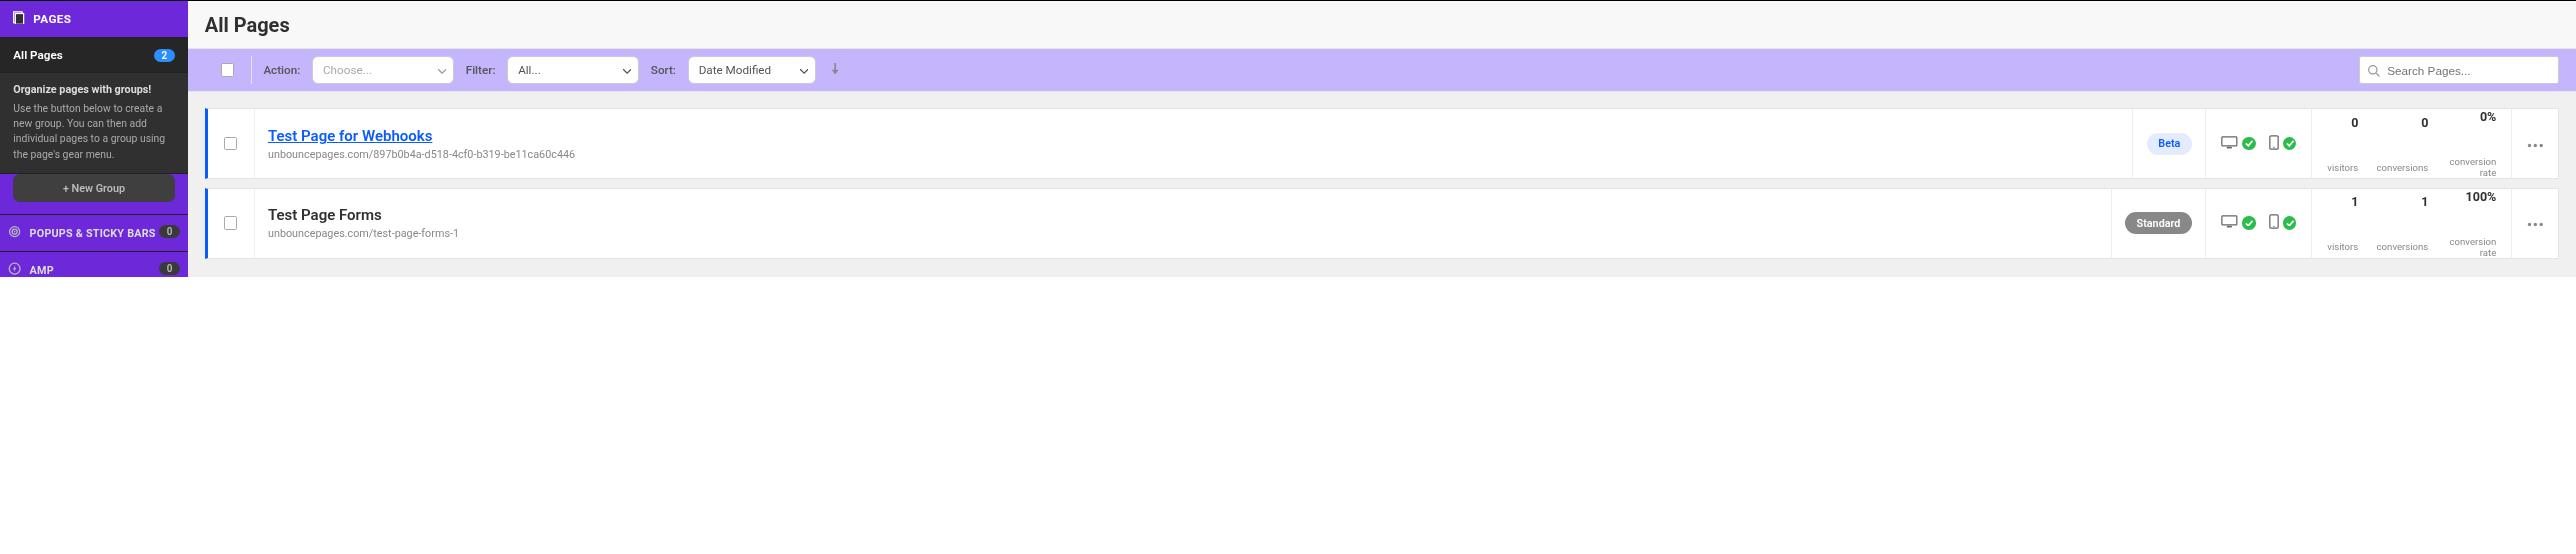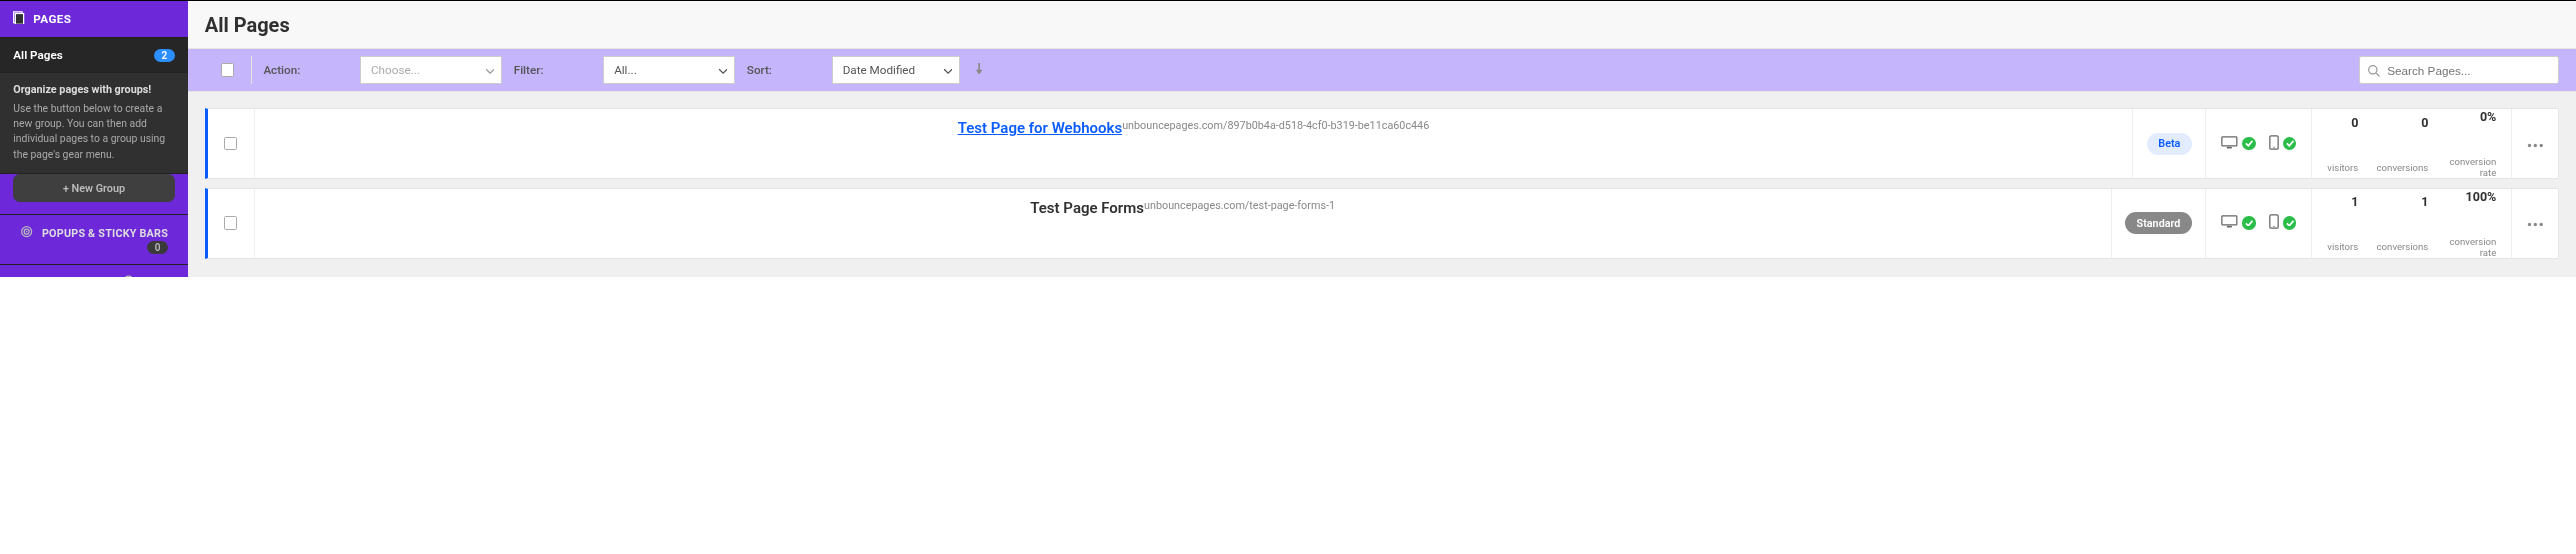--- a/index.html
+++ b/index.html
@@ -27,7 +27,7 @@
 .chkcol { width: 47px; display: flex; justify-content: center; border-right: 0.8px solid #e5e5e5; align-self: stretch; align-items: center; }
 .chk { width: 13.3px; height: 13.3px; border: 1.2px solid #aaa; border-radius: 1.7px; background: #fff; cursor: pointer; }
 .lbl { color: #555; font-weight: 500; }
-.sel { position: relative; border: 0.8px solid #ccc; border-radius: 1px; background: #fff; height: 28px; display: flex; align-items: center; padding: 0 25px 0 10px; color: #555; cursor: pointer; margin-left: 48px; }
+.sel { position: relative; border: 0.8px solid #ccc; border-radius: 6px; background: #fff; height: 28px; display: flex; align-items: center; padding: 0 25px 0 10px; color: #555; cursor: pointer; }
 .sel.placeholder { color: #aaa; }
 .sel .caret { position: absolute; right: 6.7px; top: 50%; transform: translateY(-50%); }
 .sortdir { color: #888; cursor: pointer; padding: 0 3.3px; }

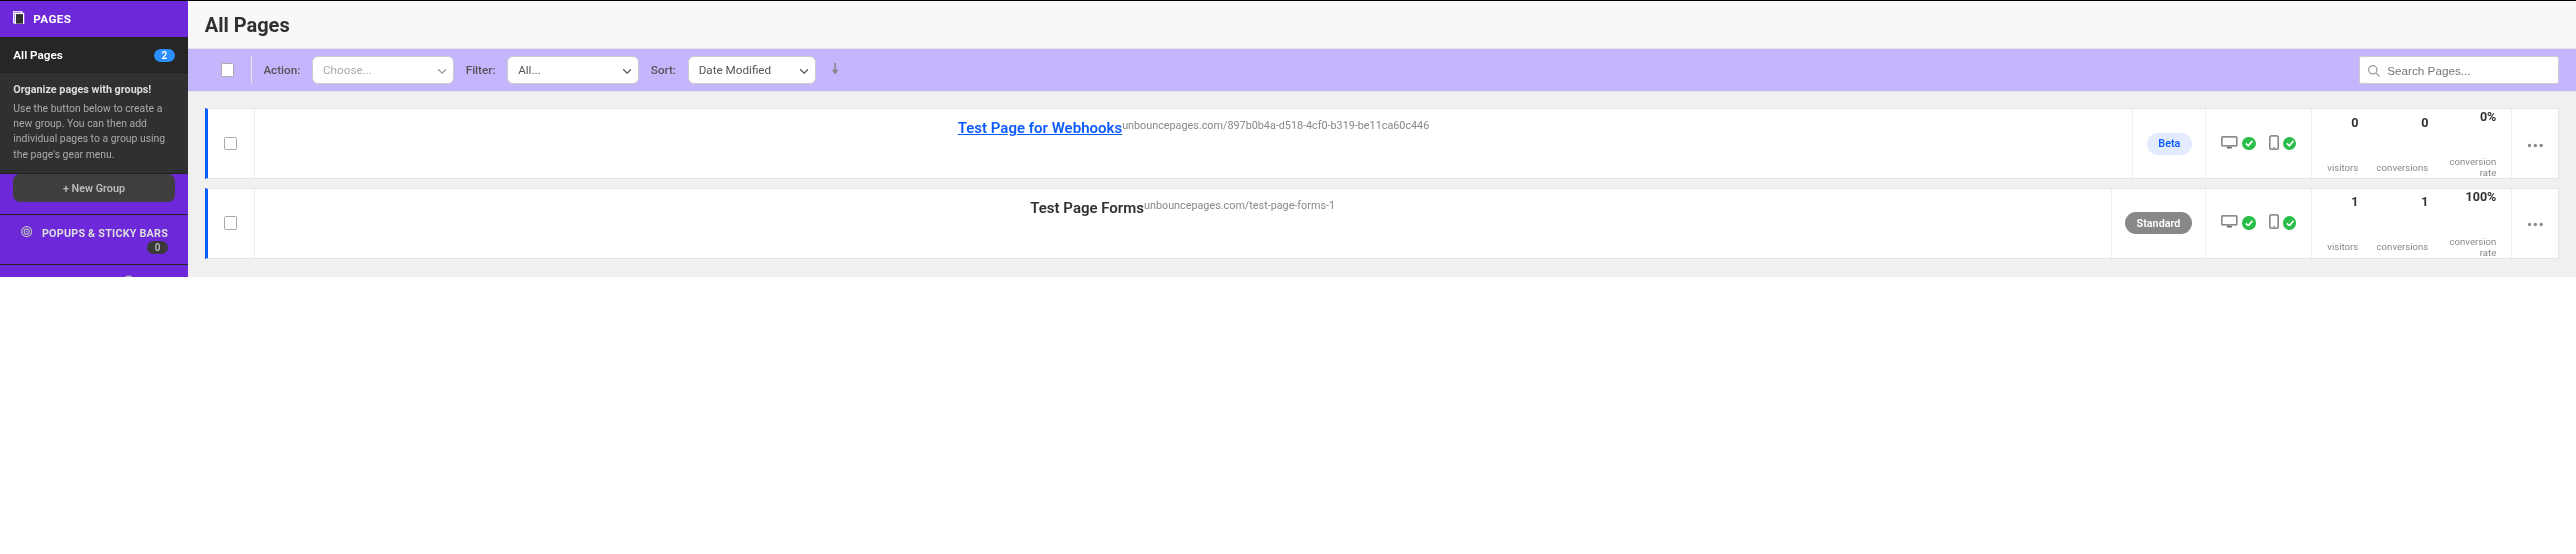--- a/index.html
+++ b/index.html
@@ -38,7 +38,7 @@
 .list { flex: 1; overflow-y: auto; background: #f0f0f0; padding: 8.3px 0; }
 .row { display: flex; align-items: stretch; background: #fff; margin: 8.3px 16.7px; border: 0.8px solid #e5e5e5; min-height: 57px; border-left: 3.3px solid #0b5cff; }
 .row .chkwrap { width: 47px; display: flex; align-items: center; justify-content: center; border-right: 0.8px solid #eee; }
-.row .titlewrap { flex: 1; padding: 10px 13.3px; display: flex; flex-direction: row; justify-content: center; }
+.row .titlewrap { flex: 1; padding: 10px 13.3px; display: flex; flex-direction: column; justify-content: center; }
 .row .ttl { font-size: 15px; font-weight: 600; color: #303030; margin-bottom: 2.5px; }
 .row .ttl.link { color: #0b5cff; text-decoration: underline; cursor: pointer; }
 .row .url { font-size: 10.8px; color: #888; }

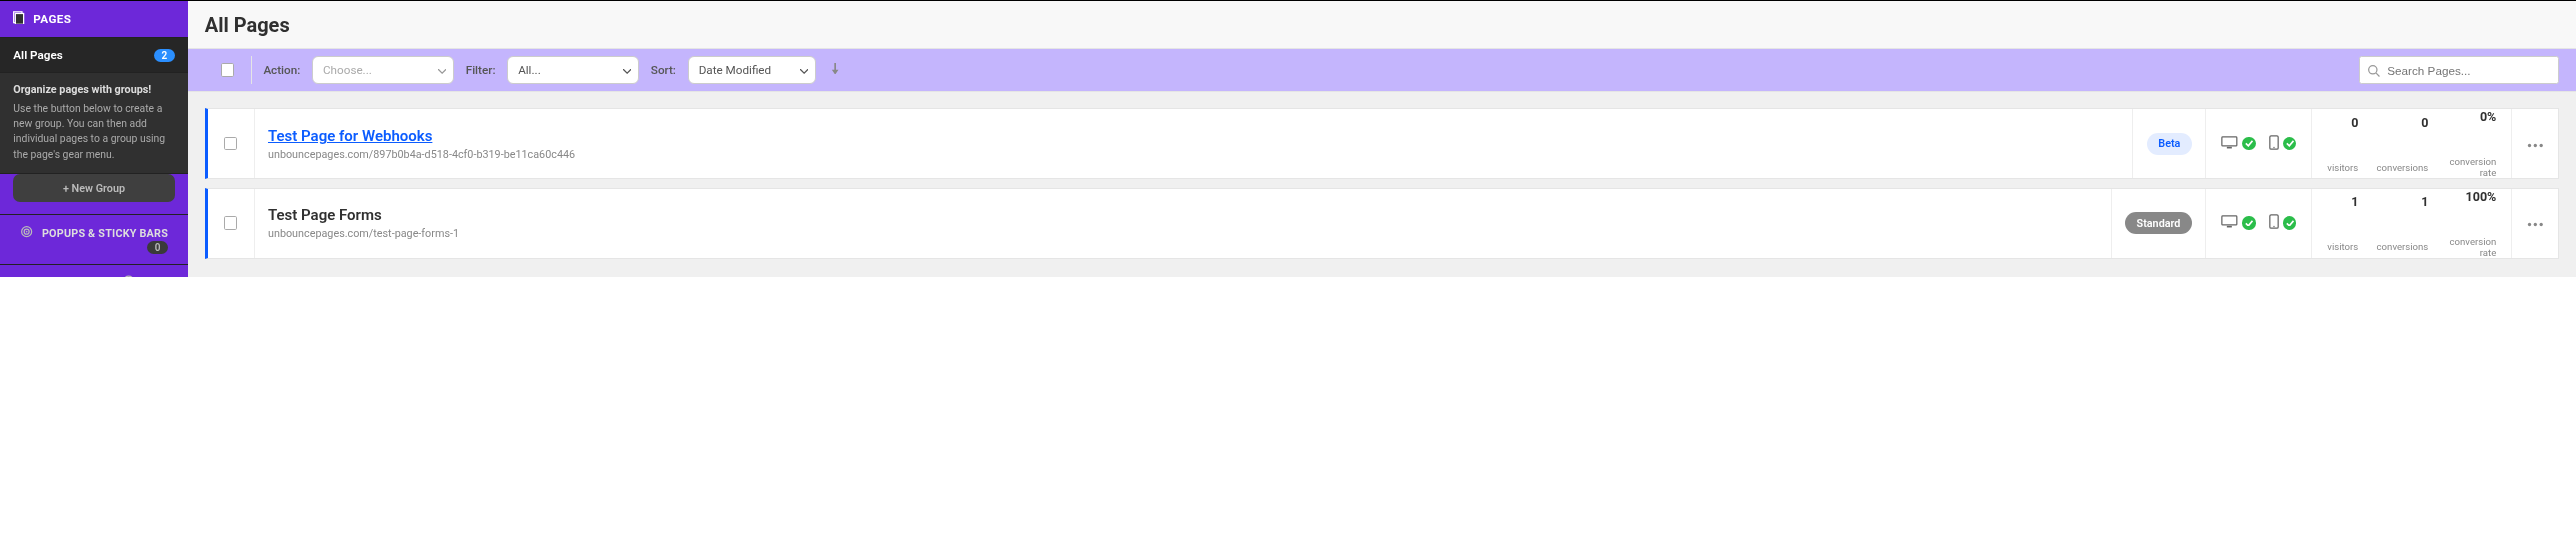--- a/index.html
+++ b/index.html
@@ -13,7 +13,7 @@
 .sb-section .hdr { font-weight: 700; color: #ddd; margin-bottom: 5px; font-size: 10.8px; }
 .sb-section .desc { font-size: 10.4px; line-height: 1.45; color: #aaa; }
 .sb-btn { display: block; margin: 0 13.3px 11.7px; background: #3f3f3f; color: #bbb; text-align: center; padding: 7.5px 0; border-radius: 7px; font-weight: 600; font-size: 10.8px; cursor: pointer; }
-.sb-nav { display: flex; align-items: flex-end; justify-content: space-between; padding: 10px 20px; border-top: 0.8px solid #222; cursor: pointer; flex-direction: column; }
+.sb-nav { display: flex; align-items: flex-start; justify-content: space-between; padding: 10px 8px; border-top: 0.8px solid #222; cursor: pointer; }
 .sb-nav .l { display: flex; align-items: center; gap: 8.3px; font-weight: 700; color: #ddd; letter-spacing: 0.2px; font-size: 10.8px; }
 .count { background: #3a3a3a; color: #bbb; border-radius: 8.3px; padding: 0.8px 7.5px; font-size: 10px; font-weight: 600; }
 .main { flex: 1; background: #fff; display: flex; flex-direction: column; overflow: hidden; }

